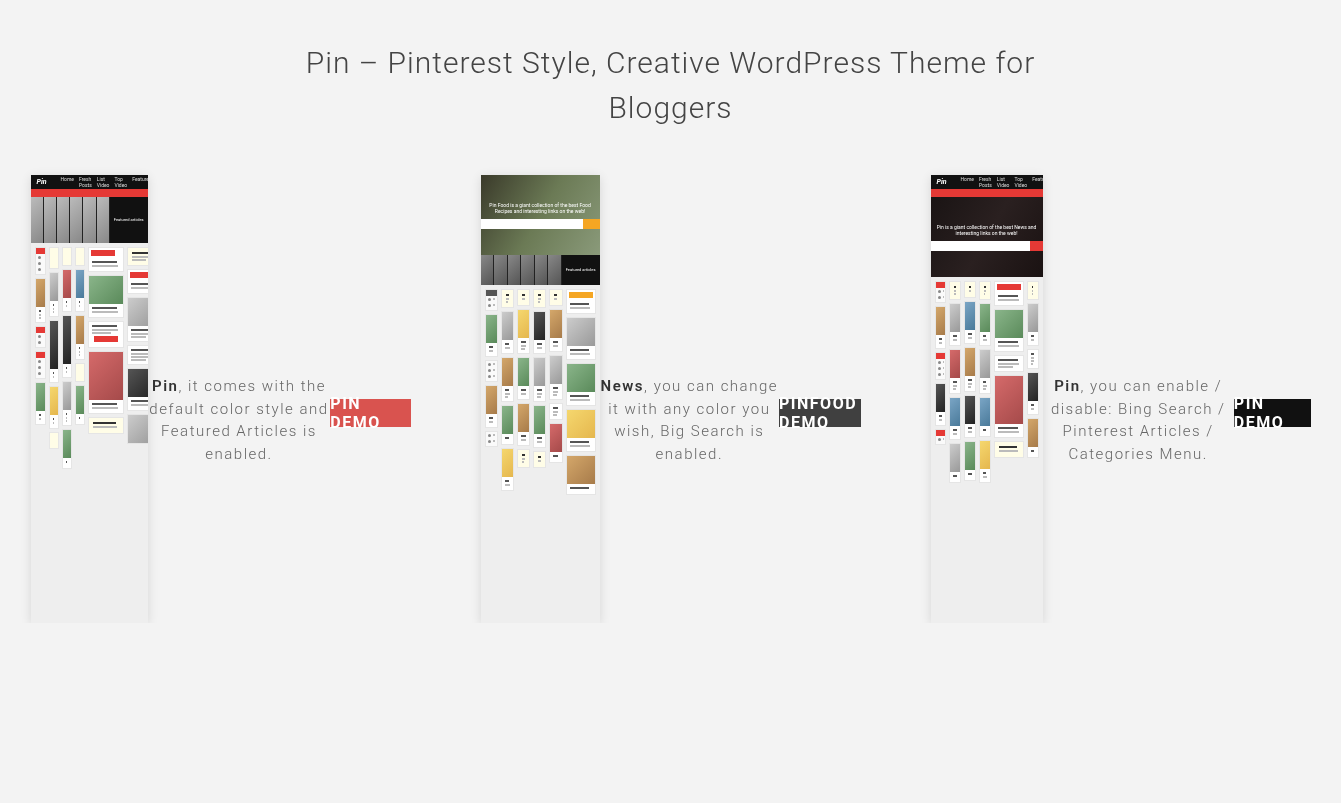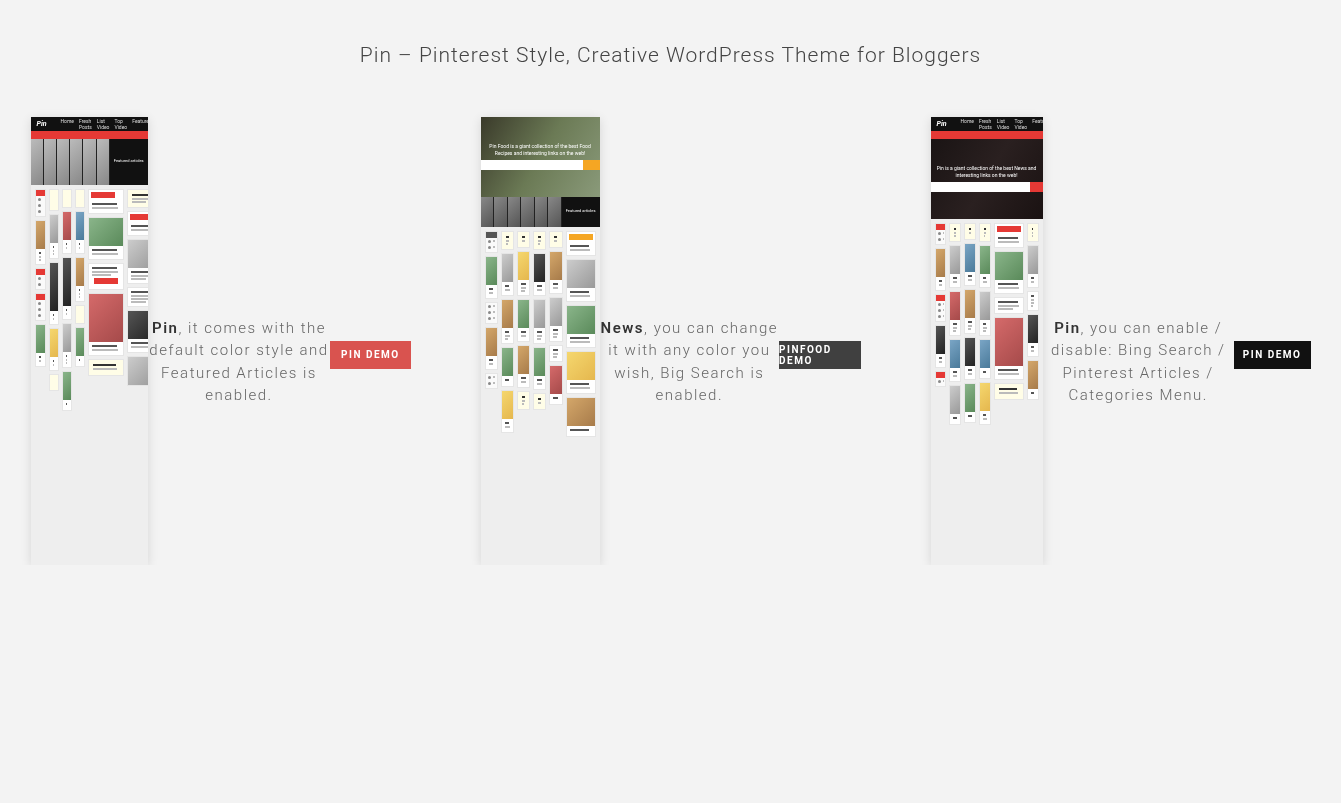--- a/index.html
+++ b/index.html
@@ -11,7 +11,7 @@
   }
   .page-title {
     text-align: center;
-    font-size: 21px;
+    font-size: 30px;
     font-weight: 300;
     color: #444;
     letter-spacing: 1px;

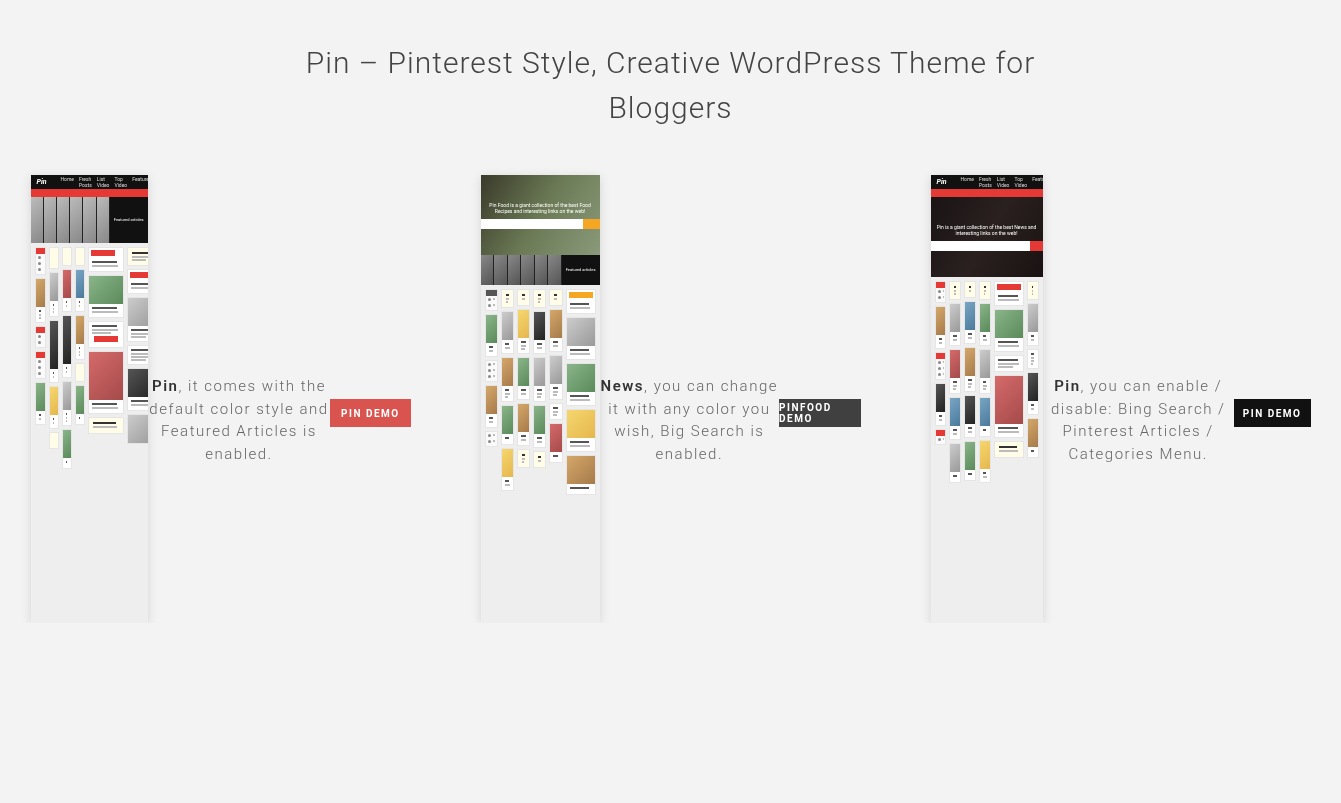--- a/index.html
+++ b/index.html
@@ -223,7 +223,7 @@
     justify-content:center;
     color:#fff;
     font-weight:700;
-    font-size:10px;
+    font-size:16px;
     letter-spacing:1.5px;
     text-transform:uppercase;
     cursor:pointer;

